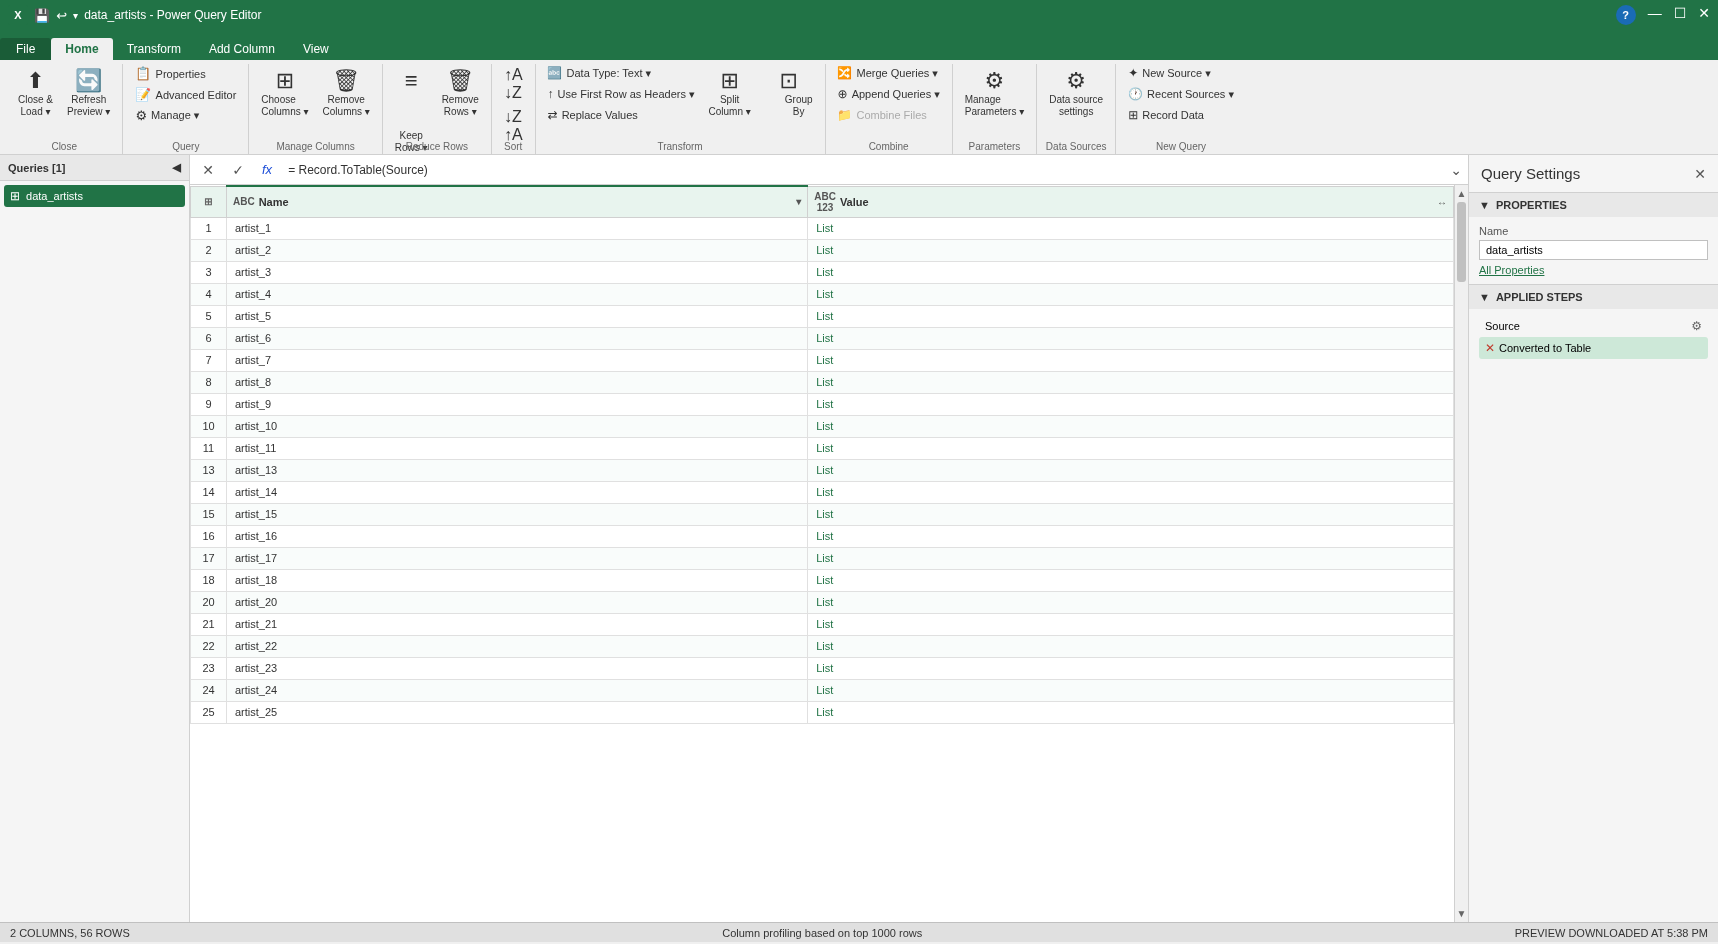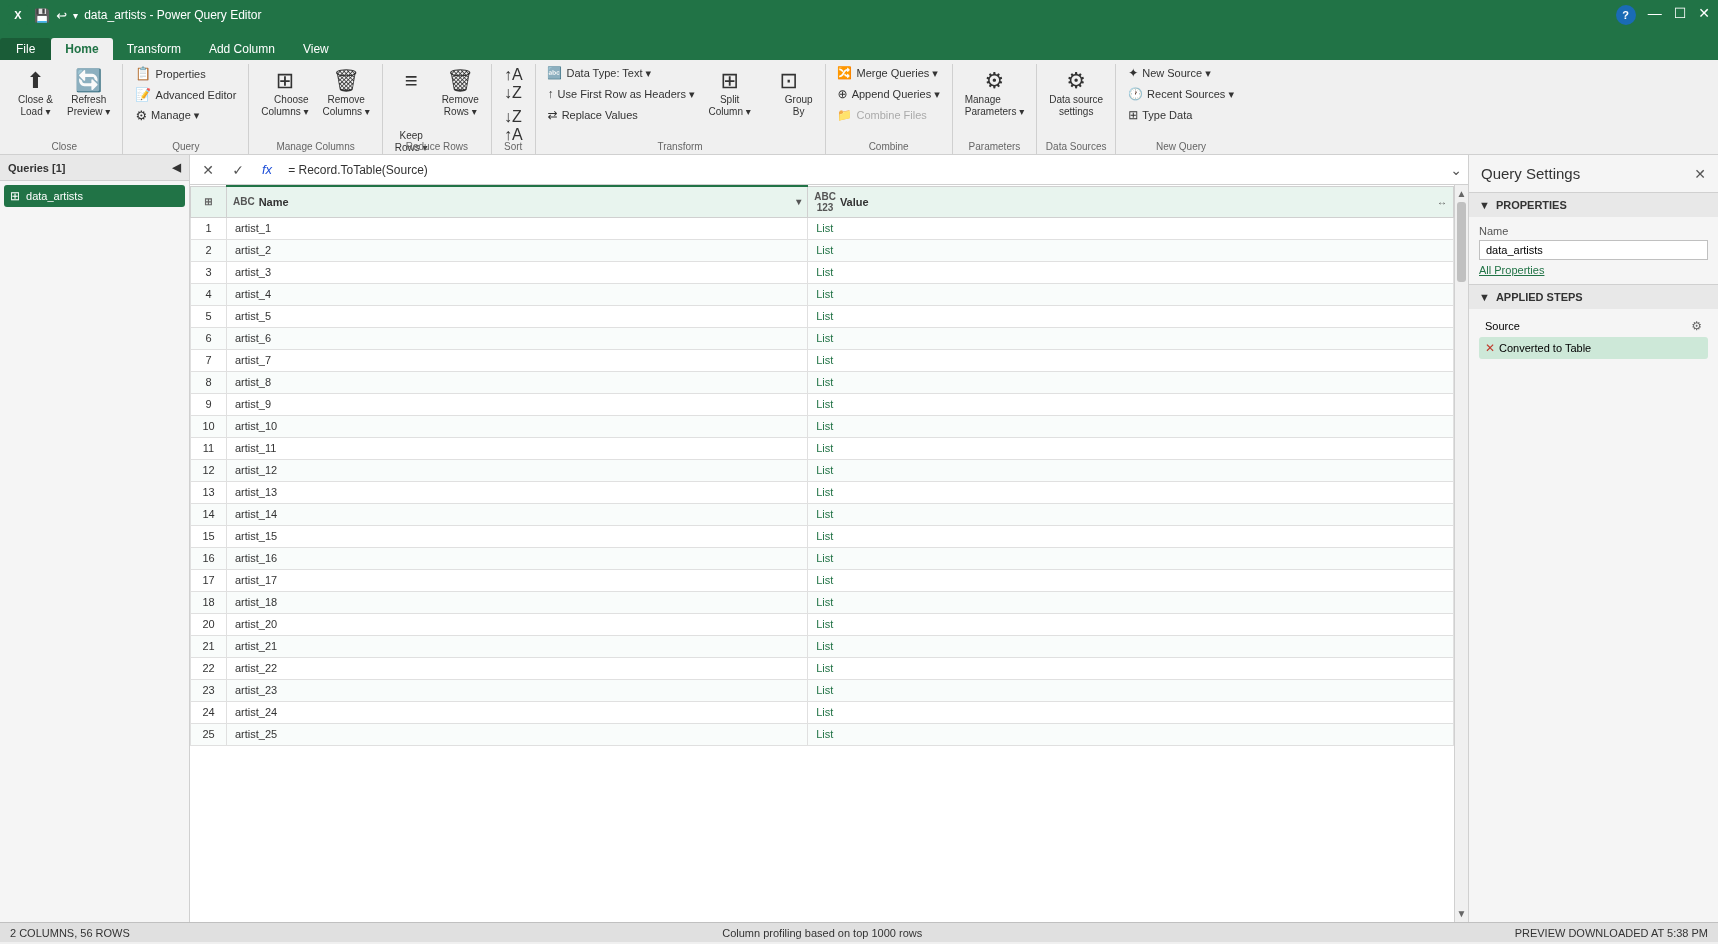--- a/index.html
+++ b/index.html
@@ -160,7 +160,7 @@
       <div class="ribbon-btn">
         <div style="display:flex;flex-direction:column;align-items:center;">
           <span style="font-size:22px;">⊞</span>
-          <span style="font-size:10px;text-align:right;line-height:1.2;">Choose<br>Columns ▾</span>
+          <span style="font-size:10px;text-align:left;line-height:1.2;">Choose<br>Columns ▾</span>
         </div>
       </div>
       <div class="ribbon-btn">

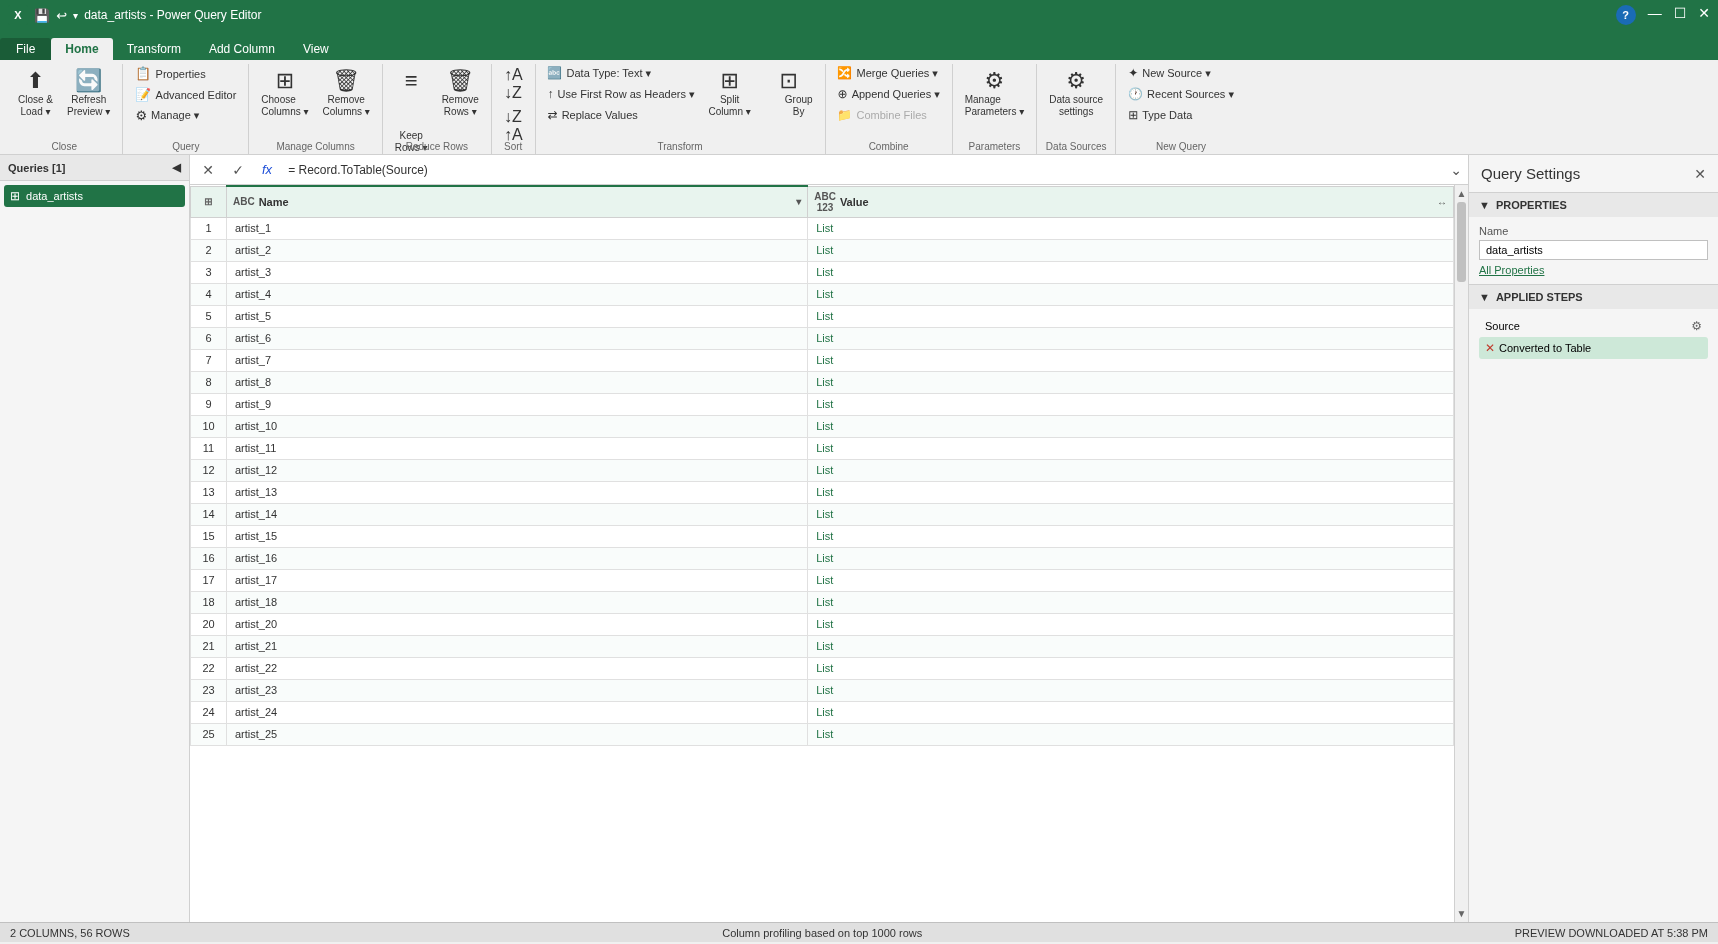--- a/index.html
+++ b/index.html
@@ -292,7 +292,7 @@
         </div>
         <div class="ribbon-btn-small">
           <span style="font-size:12px;">⊞</span>
-          <span>Type Data</span>
+          <span>Record Data</span>
         </div>
       </div>
     </div>

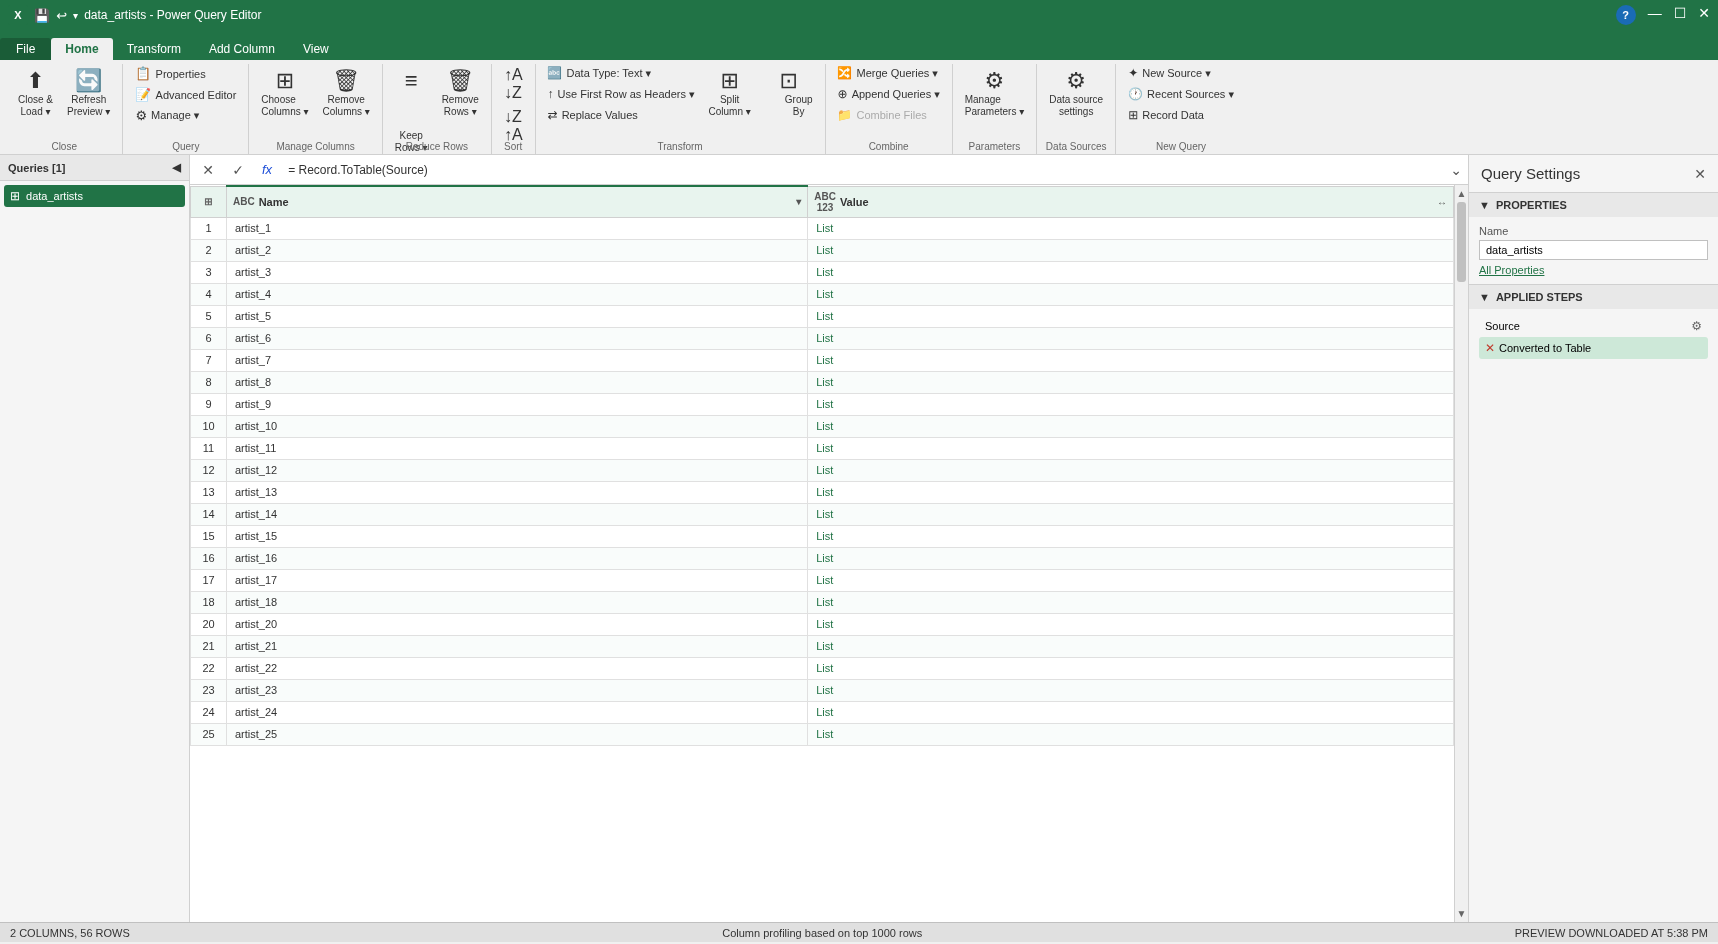--- a/index.html
+++ b/index.html
@@ -413,11 +413,6 @@
                 <td style="color: rgb(33, 115, 70);">List</td>
               </tr>
               <tr>
-                <td class="row-num-col">12</td>
-                <td>artist_12</td>
-                <td style="color: rgb(33, 115, 70);">List</td>
-              </tr>
-              <tr>
                 <td class="row-num-col">13</td>
                 <td>artist_13</td>
                 <td style="color: rgb(33, 115, 70);">List</td>

